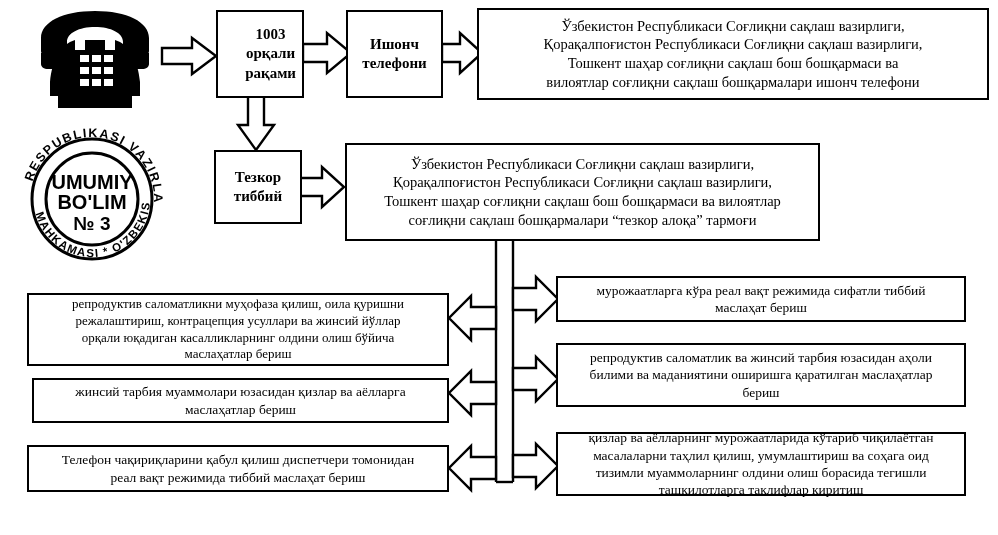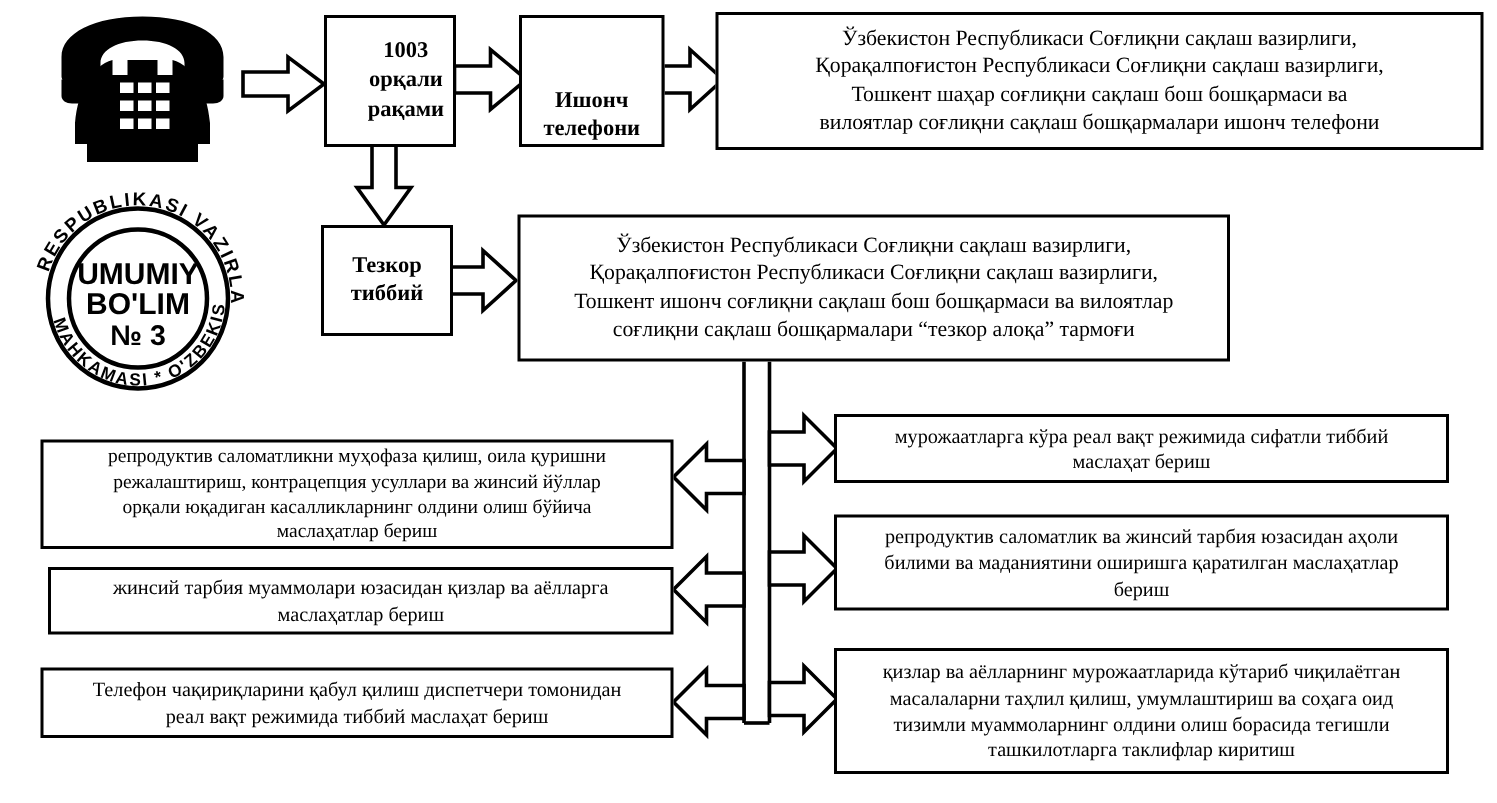--- a/index.html
+++ b/index.html
@@ -124,7 +124,7 @@
     </span>
   </div>
 
-  <div class="box bold" style="left:346px;top:10px;width:97px;height:88px;font-size:15px;align-items:flex-end;">
+  <div class="box bold" style="left:346px;top:10px;width:97px;height:88px;font-size:15px;">
     <span class="txt">
       <span>Ишонч</span><br>
       <span>телефони</span>

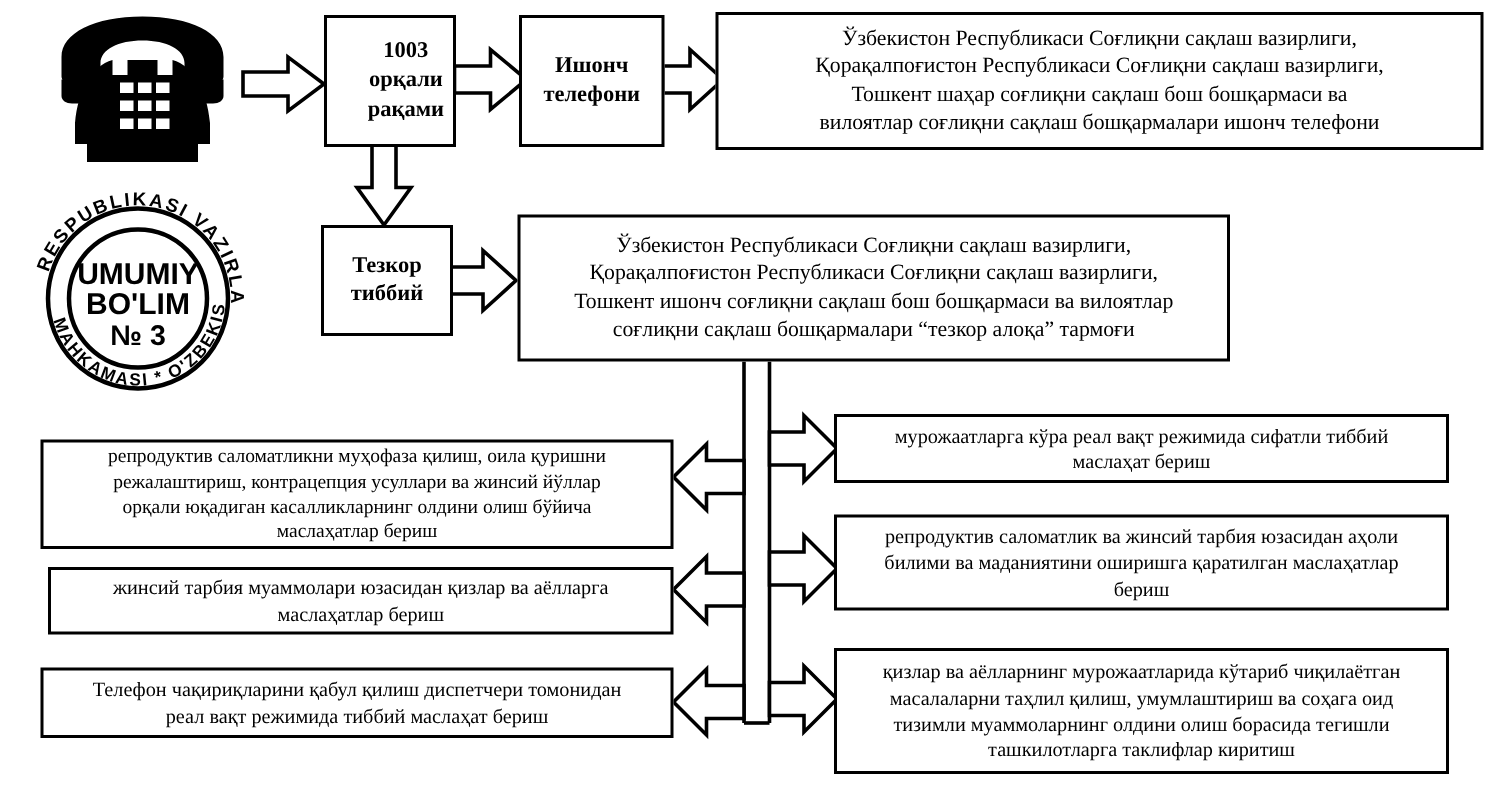--- a/index.html
+++ b/index.html
@@ -151,7 +151,7 @@
     <span class="txt">
       <span>Ўзбекистон Республикаси Соғлиқни сақлаш вазирлиги,</span><br>
       <span>Қорақалпоғистон Республикаси Соғлиқни сақлаш вазирлиги,</span><br>
-      <span>Тошкент ишонч соғлиқни сақлаш бош бошқармаси ва вилоятлар</span><br>
+      <span>Тошкент шаҳар соғлиқни сақлаш бош бошқармаси ва вилоятлар</span><br>
       <span>соғлиқни сақлаш бошқармалари “тезкор алоқа” тармоғи</span>
     </span>
   </div>

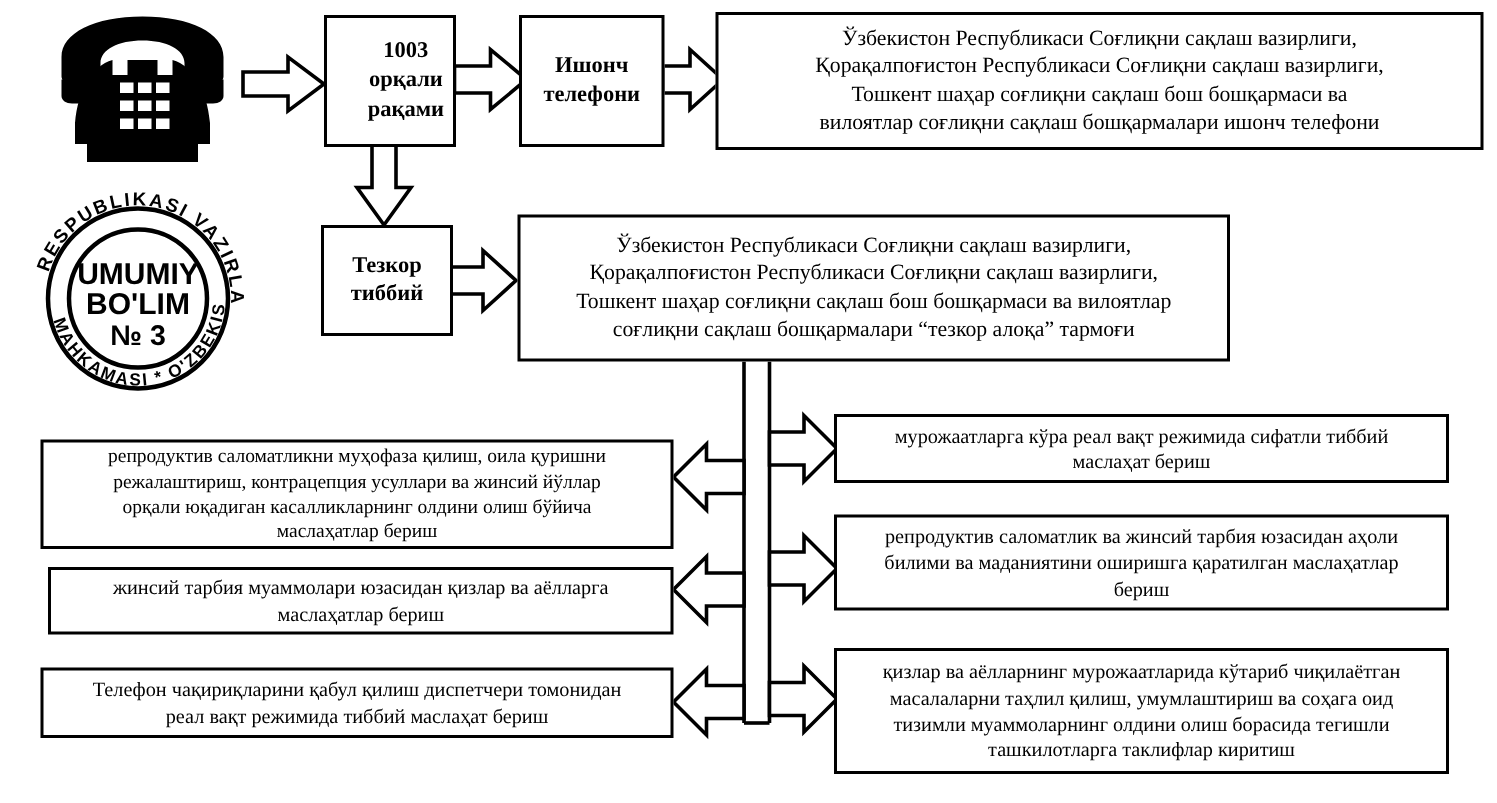--- a/index.html
+++ b/index.html
@@ -194,7 +194,7 @@
     </span>
   </div>
 
-  <div class="box" style="left:556px;top:432px;width:410px;height:84px;font-size:13.5px;">
+  <div class="box" style="left:556px;top:432px;width:410px;height:64px;font-size:13.5px;">
     <span class="txt">
       <span>қизлар ва аёлларнинг мурожаатларида кўтариб чиқилаётган</span><br>
       <span>масалаларни таҳлил қилиш, умумлаштириш ва соҳага оид</span><br>

